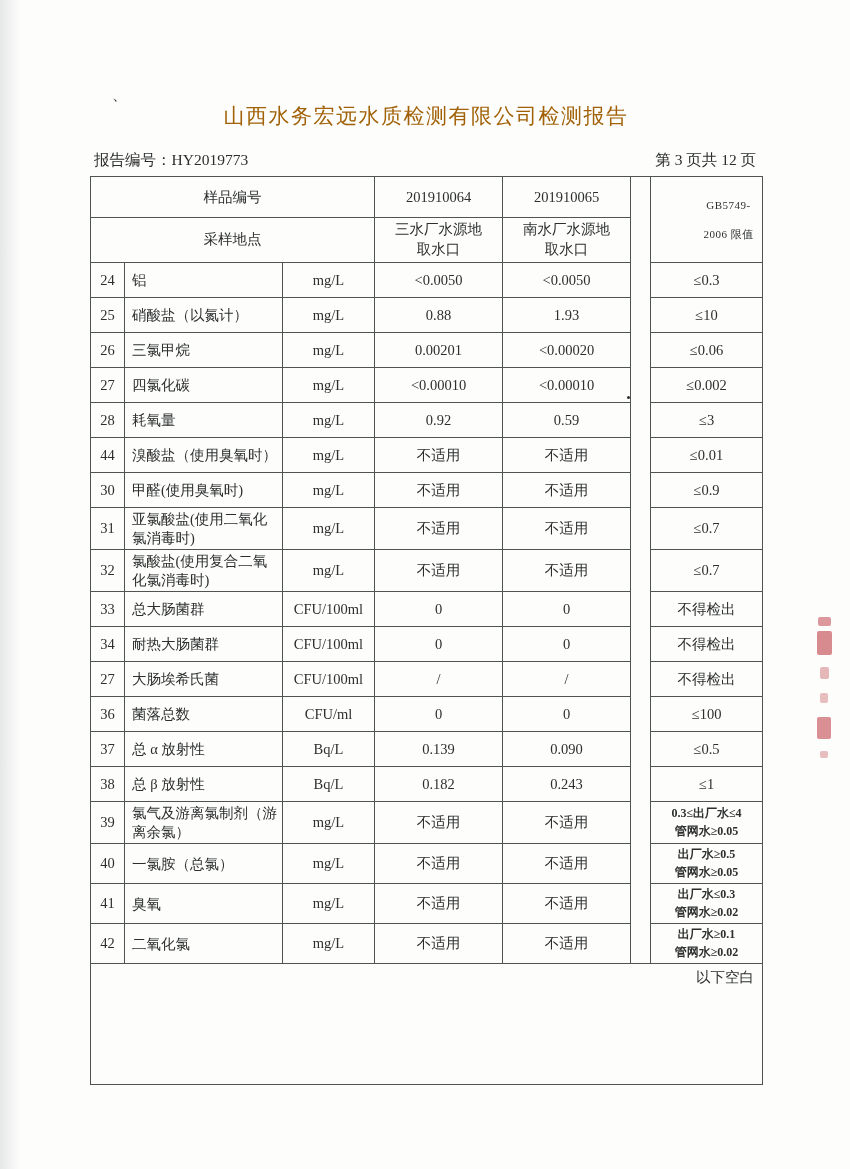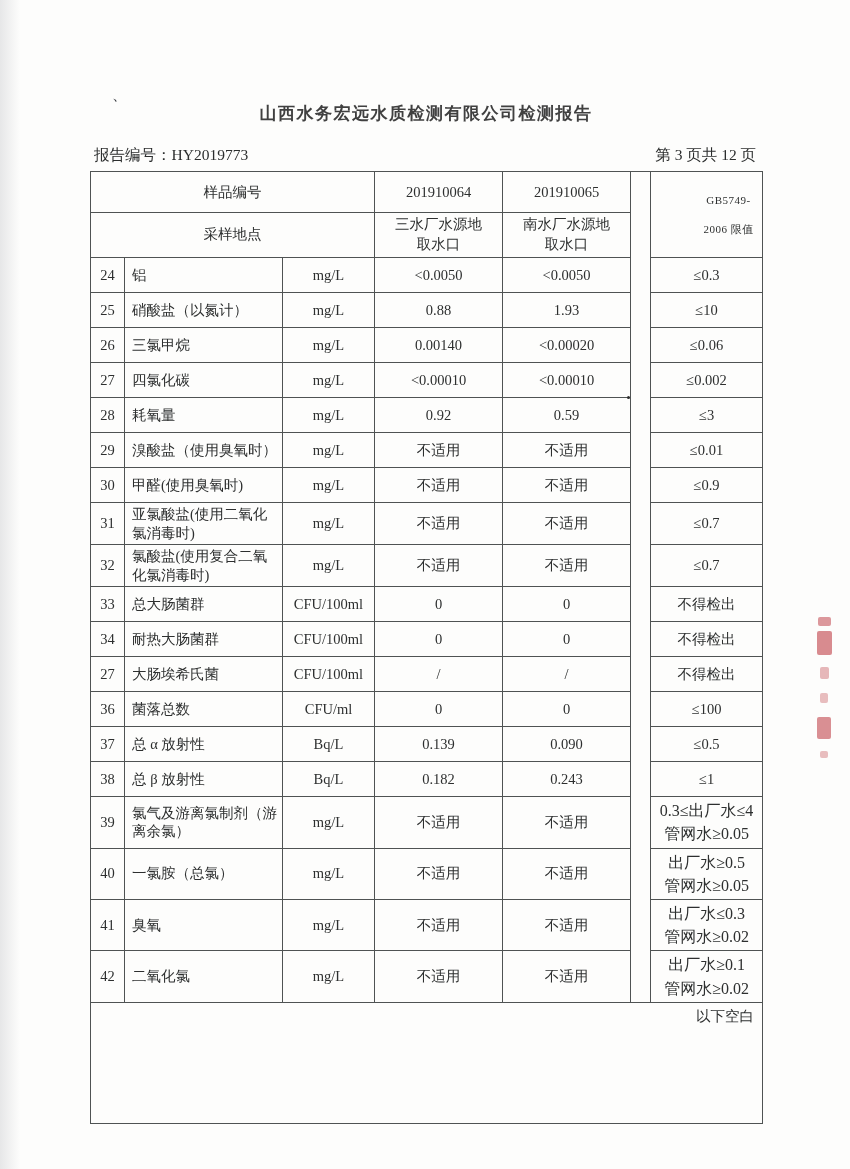--- a/index.html
+++ b/index.html
@@ -21,9 +21,9 @@
 
   .title {
     margin:0 0 20px 0;
-    font-size:17px; font-weight:bold;
+    font-size:21px; font-weight:normal;
     text-align:center; letter-spacing:1.5px;
-    color:#404040;
+    color:#a16207;
   }
   .report-line {
     display:flex; justify-content:space-between; align-items:flex-start;

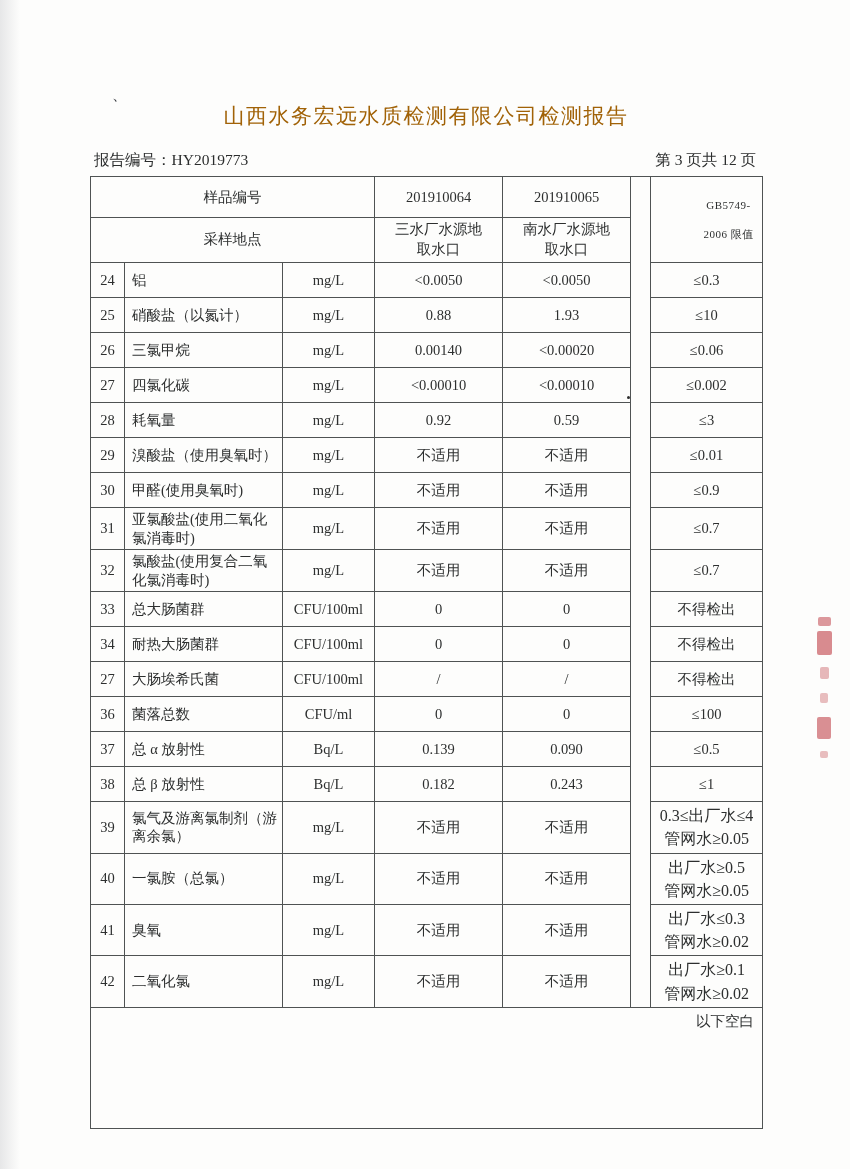--- a/index.html
+++ b/index.html
@@ -148,7 +148,7 @@
             <td>26</td>
             <td class="name">三氯甲烷</td>
             <td>mg/L</td>
-            <td>0.00140</td>
+            <td>0.00201</td>
             <td>&lt;0.00020</td>
             <td class="spacer"></td>
             <td>≤0.06</td>

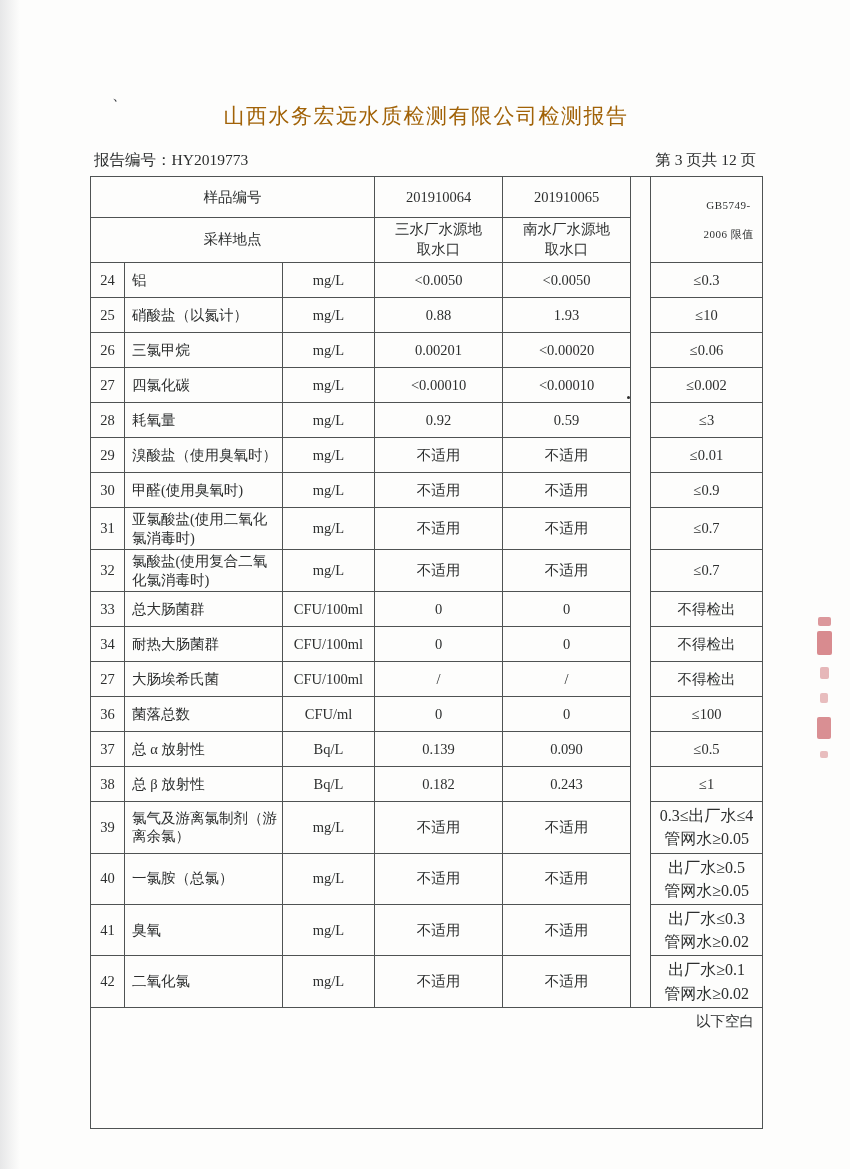--- a/index.html
+++ b/index.html
@@ -172,7 +172,7 @@
             <td>≤3</td>
           </tr>
           <tr class="r">
-            <td>29</td>
+            <td>44</td>
             <td class="name">溴酸盐（使用臭氧时）</td>
             <td>mg/L</td>
             <td>不适用</td>

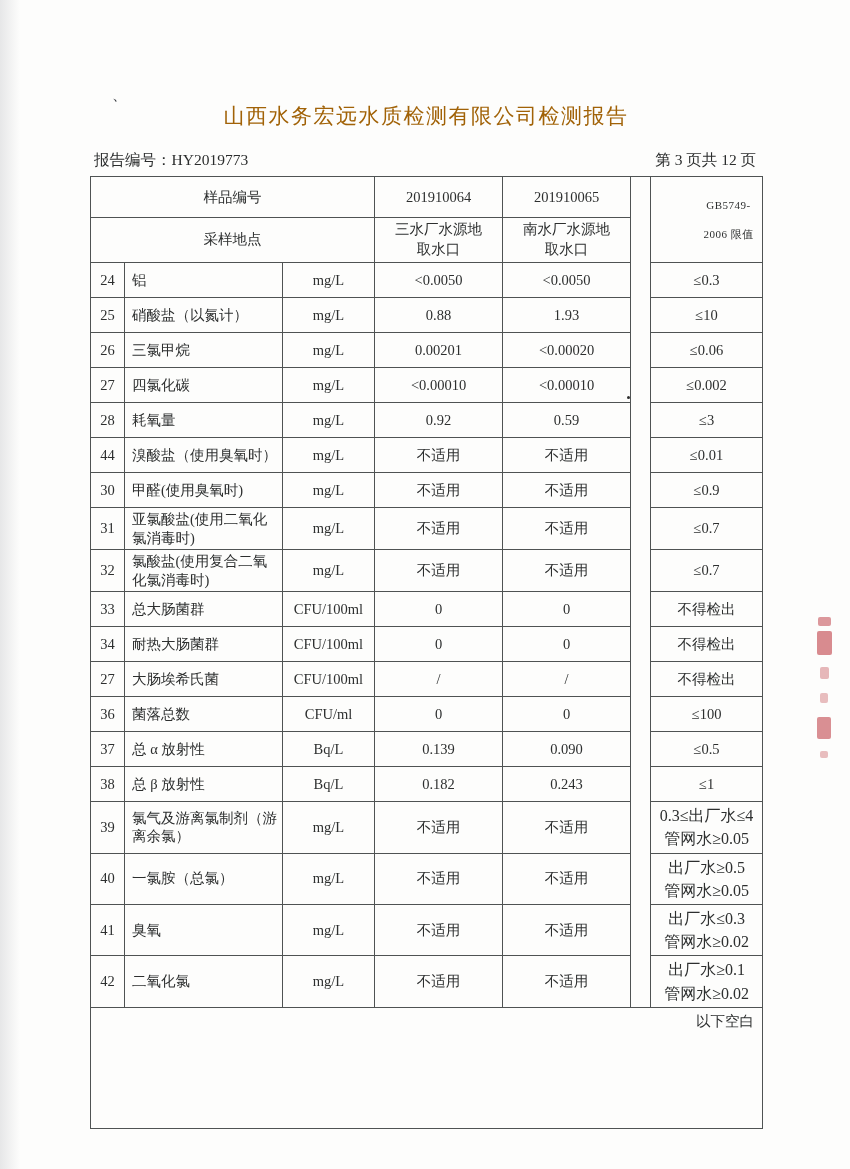--- a/index.html
+++ b/index.html
@@ -55,7 +55,7 @@
   td.spacer { border-top-style:hidden; border-bottom-style:hidden; }
   td.spacer.first { border-top-style:solid; }
   td.spacer.last  { border-bottom-style:solid; }
-  td.limit-sm { font-size:16px; line-height:1.45; padding:2px 1px; }
+  td.limit-sm { font-size:12px; line-height:1.45; padding:2px 1px;font-weight:bold; }
   td.limit-sm span { display:block; white-space:nowrap; }
   tr.blank td {
     height:112px; text-align:right; vertical-align:top;

